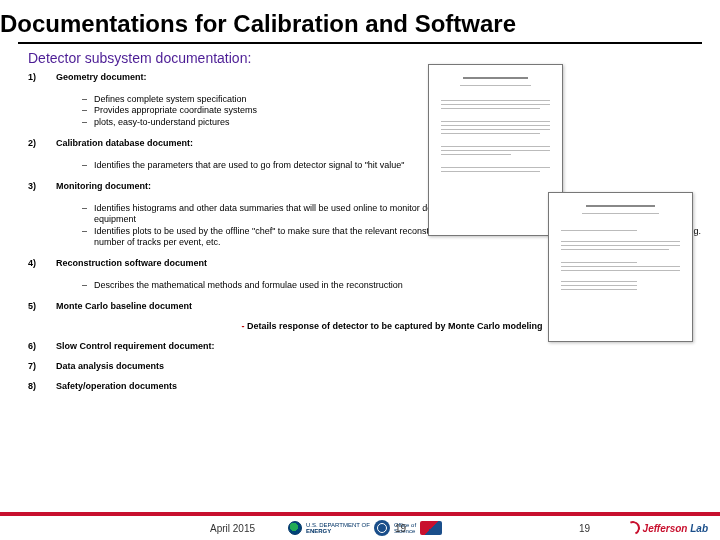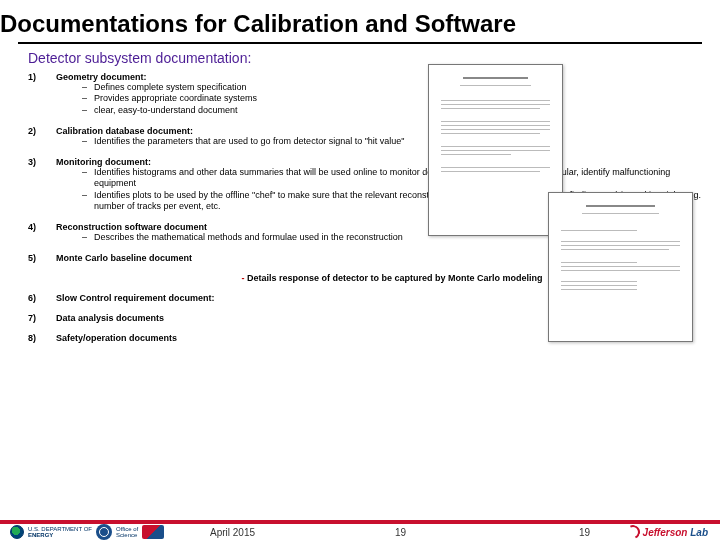--- a/index.html
+++ b/index.html
@@ -53,7 +53,7 @@
   }
   .bullets {
     margin-left: 26px;
-    margin-top: 0;
+    margin-top: 12px;
   }
   .bullet {
     position: relative;

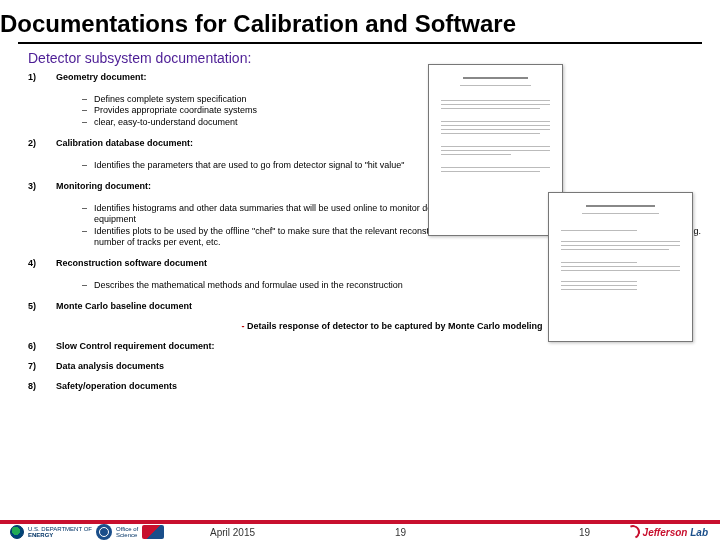--- a/index.html
+++ b/index.html
@@ -206,7 +206,7 @@
       <div class="bullets">
         <div class="bullet">Defines complete system specification</div>
         <div class="bullet">Provides appropriate coordinate systems</div>
-        <div class="bullet">clear, easy-to-understand document</div>
+        <div class="bullet">plots, easy-to-understand pictures</div>
       </div>
     </div>
   </div>

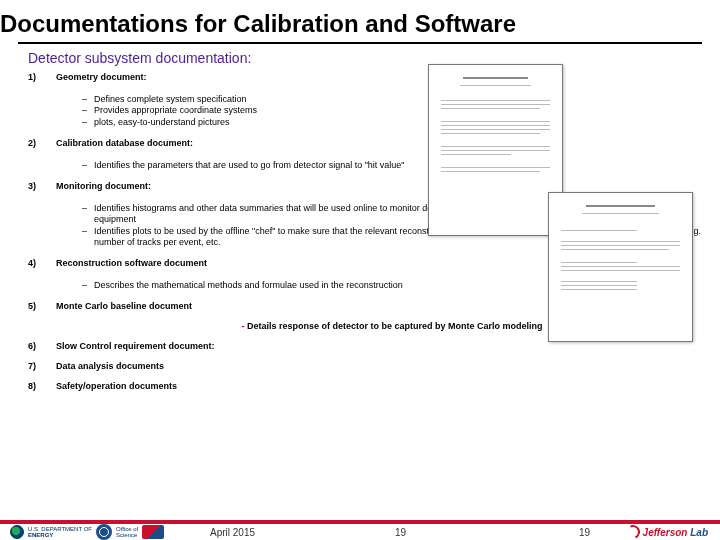--- a/index.html
+++ b/index.html
@@ -111,13 +111,14 @@
     bottom: 0;
     left: 0;
     right: 0;
-    height: 20px;
+    height: 28px;
     border-top: 4px solid #c8102e;
     background: #fff;
     display: flex;
     align-items: center;
     font-size: 10px;
     color: #333;
+    justify-content: center;
   }
   .footer .logos-left {
     display: flex;

